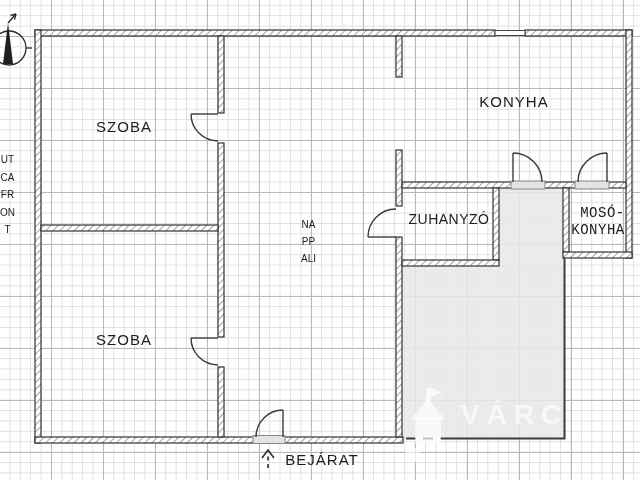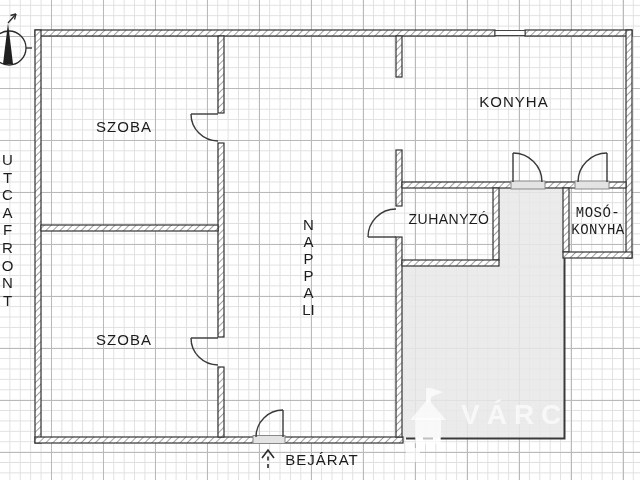--- a/index.html
+++ b/index.html
@@ -28,7 +28,7 @@
     font-size:15px;
     letter-spacing:1px;
     white-space:nowrap;
-    text-align:center;
+    text-align:right;
   }
   .label.small{font-size:14px;letter-spacing:0.5px;}
   .label.two-line{white-space:normal;line-height:17px;}

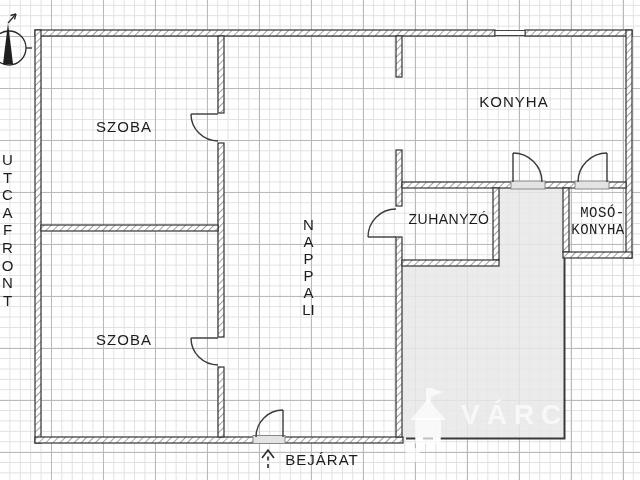--- a/index.html
+++ b/index.html
@@ -35,7 +35,7 @@
   .vertical-label{
     position:absolute;
     width:15px;
-    font-size:15px;
+    font-size:10px;
     line-height:17px;
     text-align:center;
     word-break:break-all;

